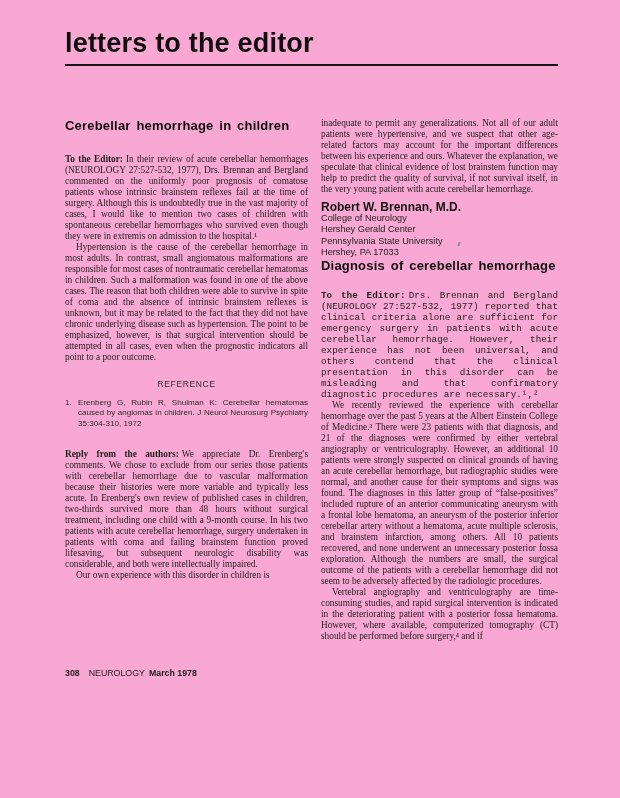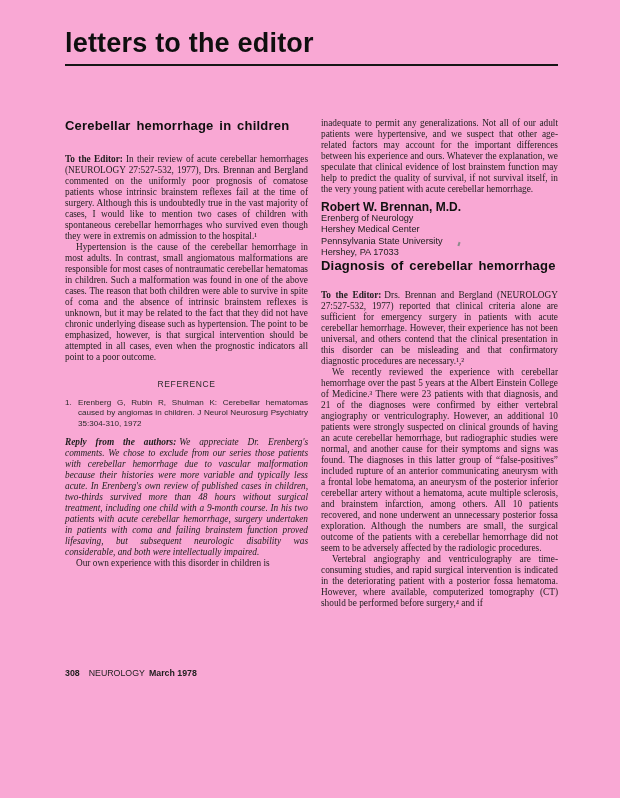--- a/index.html
+++ b/index.html
@@ -135,7 +135,7 @@
 
       <div class="signature">
         <div class="sig-name">Robert W. Brennan, M.D.</div>
-        <div class="sig-line">Erenberg of Neurology</div>
+        <div class="sig-line">College of Neurology</div>
         <div class="sig-line">Hershey Medical Center</div>
         <div class="sig-line">Pennsylvania State University</div>
         <div class="sig-line">Hershey, PA 17033</div>

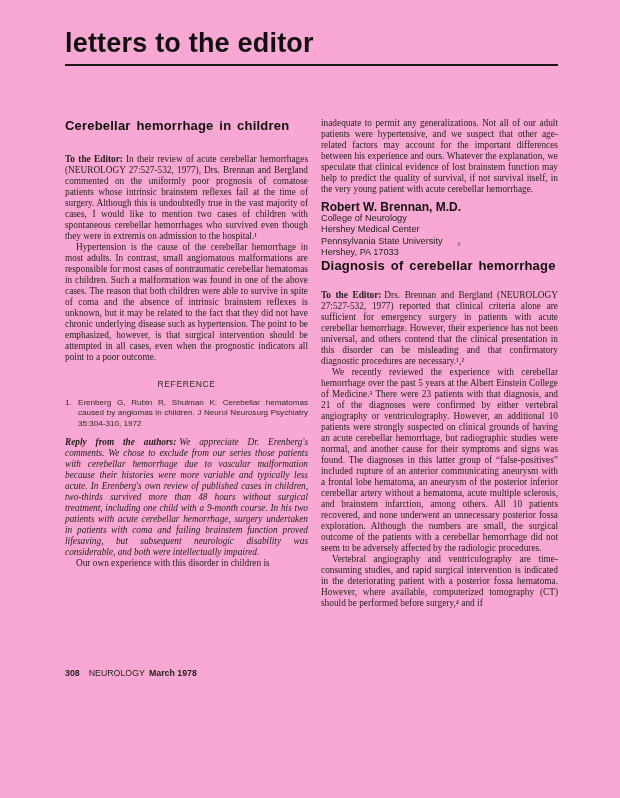--- a/index.html
+++ b/index.html
@@ -136,7 +136,7 @@
       <div class="signature">
         <div class="sig-name">Robert W. Brennan, M.D.</div>
         <div class="sig-line">College of Neurology</div>
-        <div class="sig-line">Hershey Medical Center</div>
+        <div class="sig-line">Hershey Gerald Center</div>
         <div class="sig-line">Pennsylvania State University</div>
         <div class="sig-line">Hershey, PA 17033</div>
       </div>

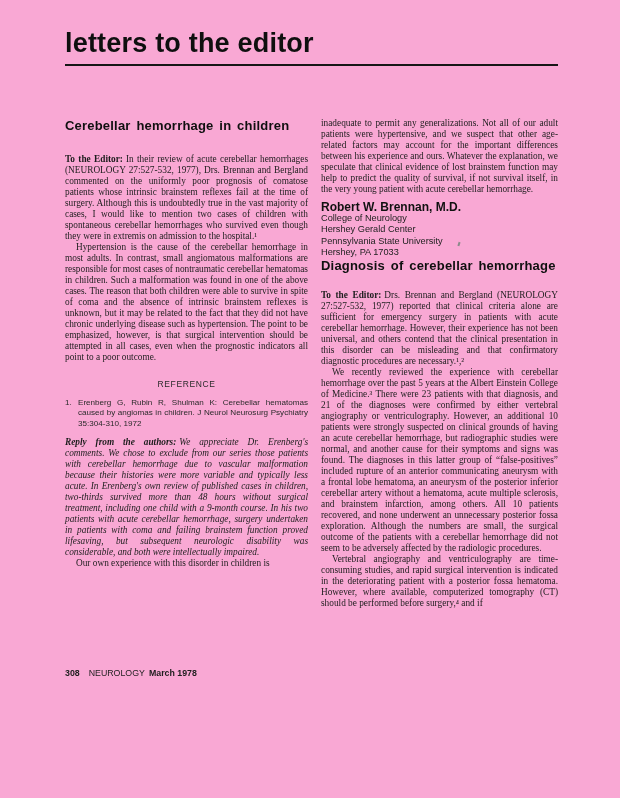--- a/index.html
+++ b/index.html
@@ -76,7 +76,7 @@
   .reply-p { margin-top:8px;font-style:italic; }
 
   .title-second { margin-top:63px; }
-  .p-after-title2 { margin-top:17px; }
+  .p-after-title2 { margin-top:17px;font-family:Liberation Mono, monospace; }
 
   
   .footer {

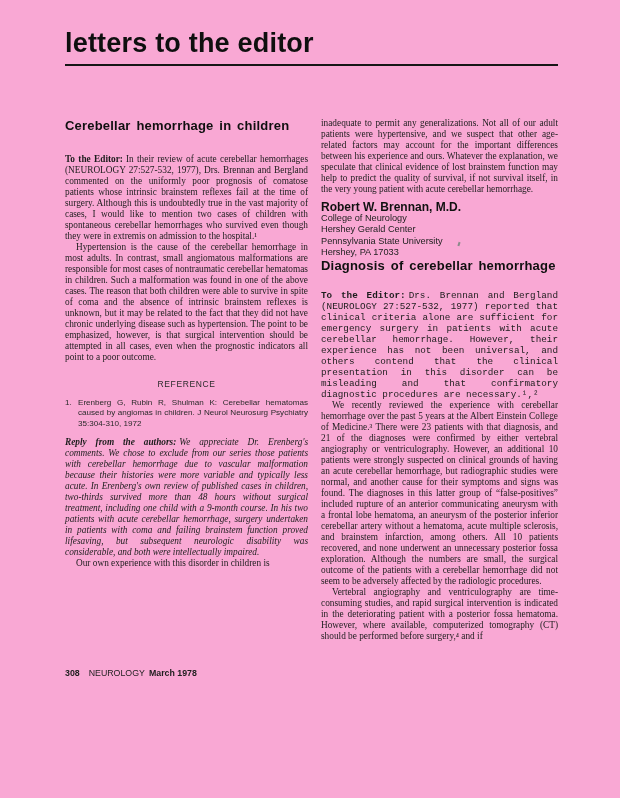--- a/index.html
+++ b/index.html
@@ -73,7 +73,7 @@
   .ref-num { flex:0 0 13px; }
   .ref-text { flex:1; }
 
-  .reply-p { margin-top:8px;font-style:italic; }
+  .reply-p { margin-top:20px; }
 
   .title-second { margin-top:63px; }
   .p-after-title2 { margin-top:17px;font-family:Liberation Mono, monospace; }

